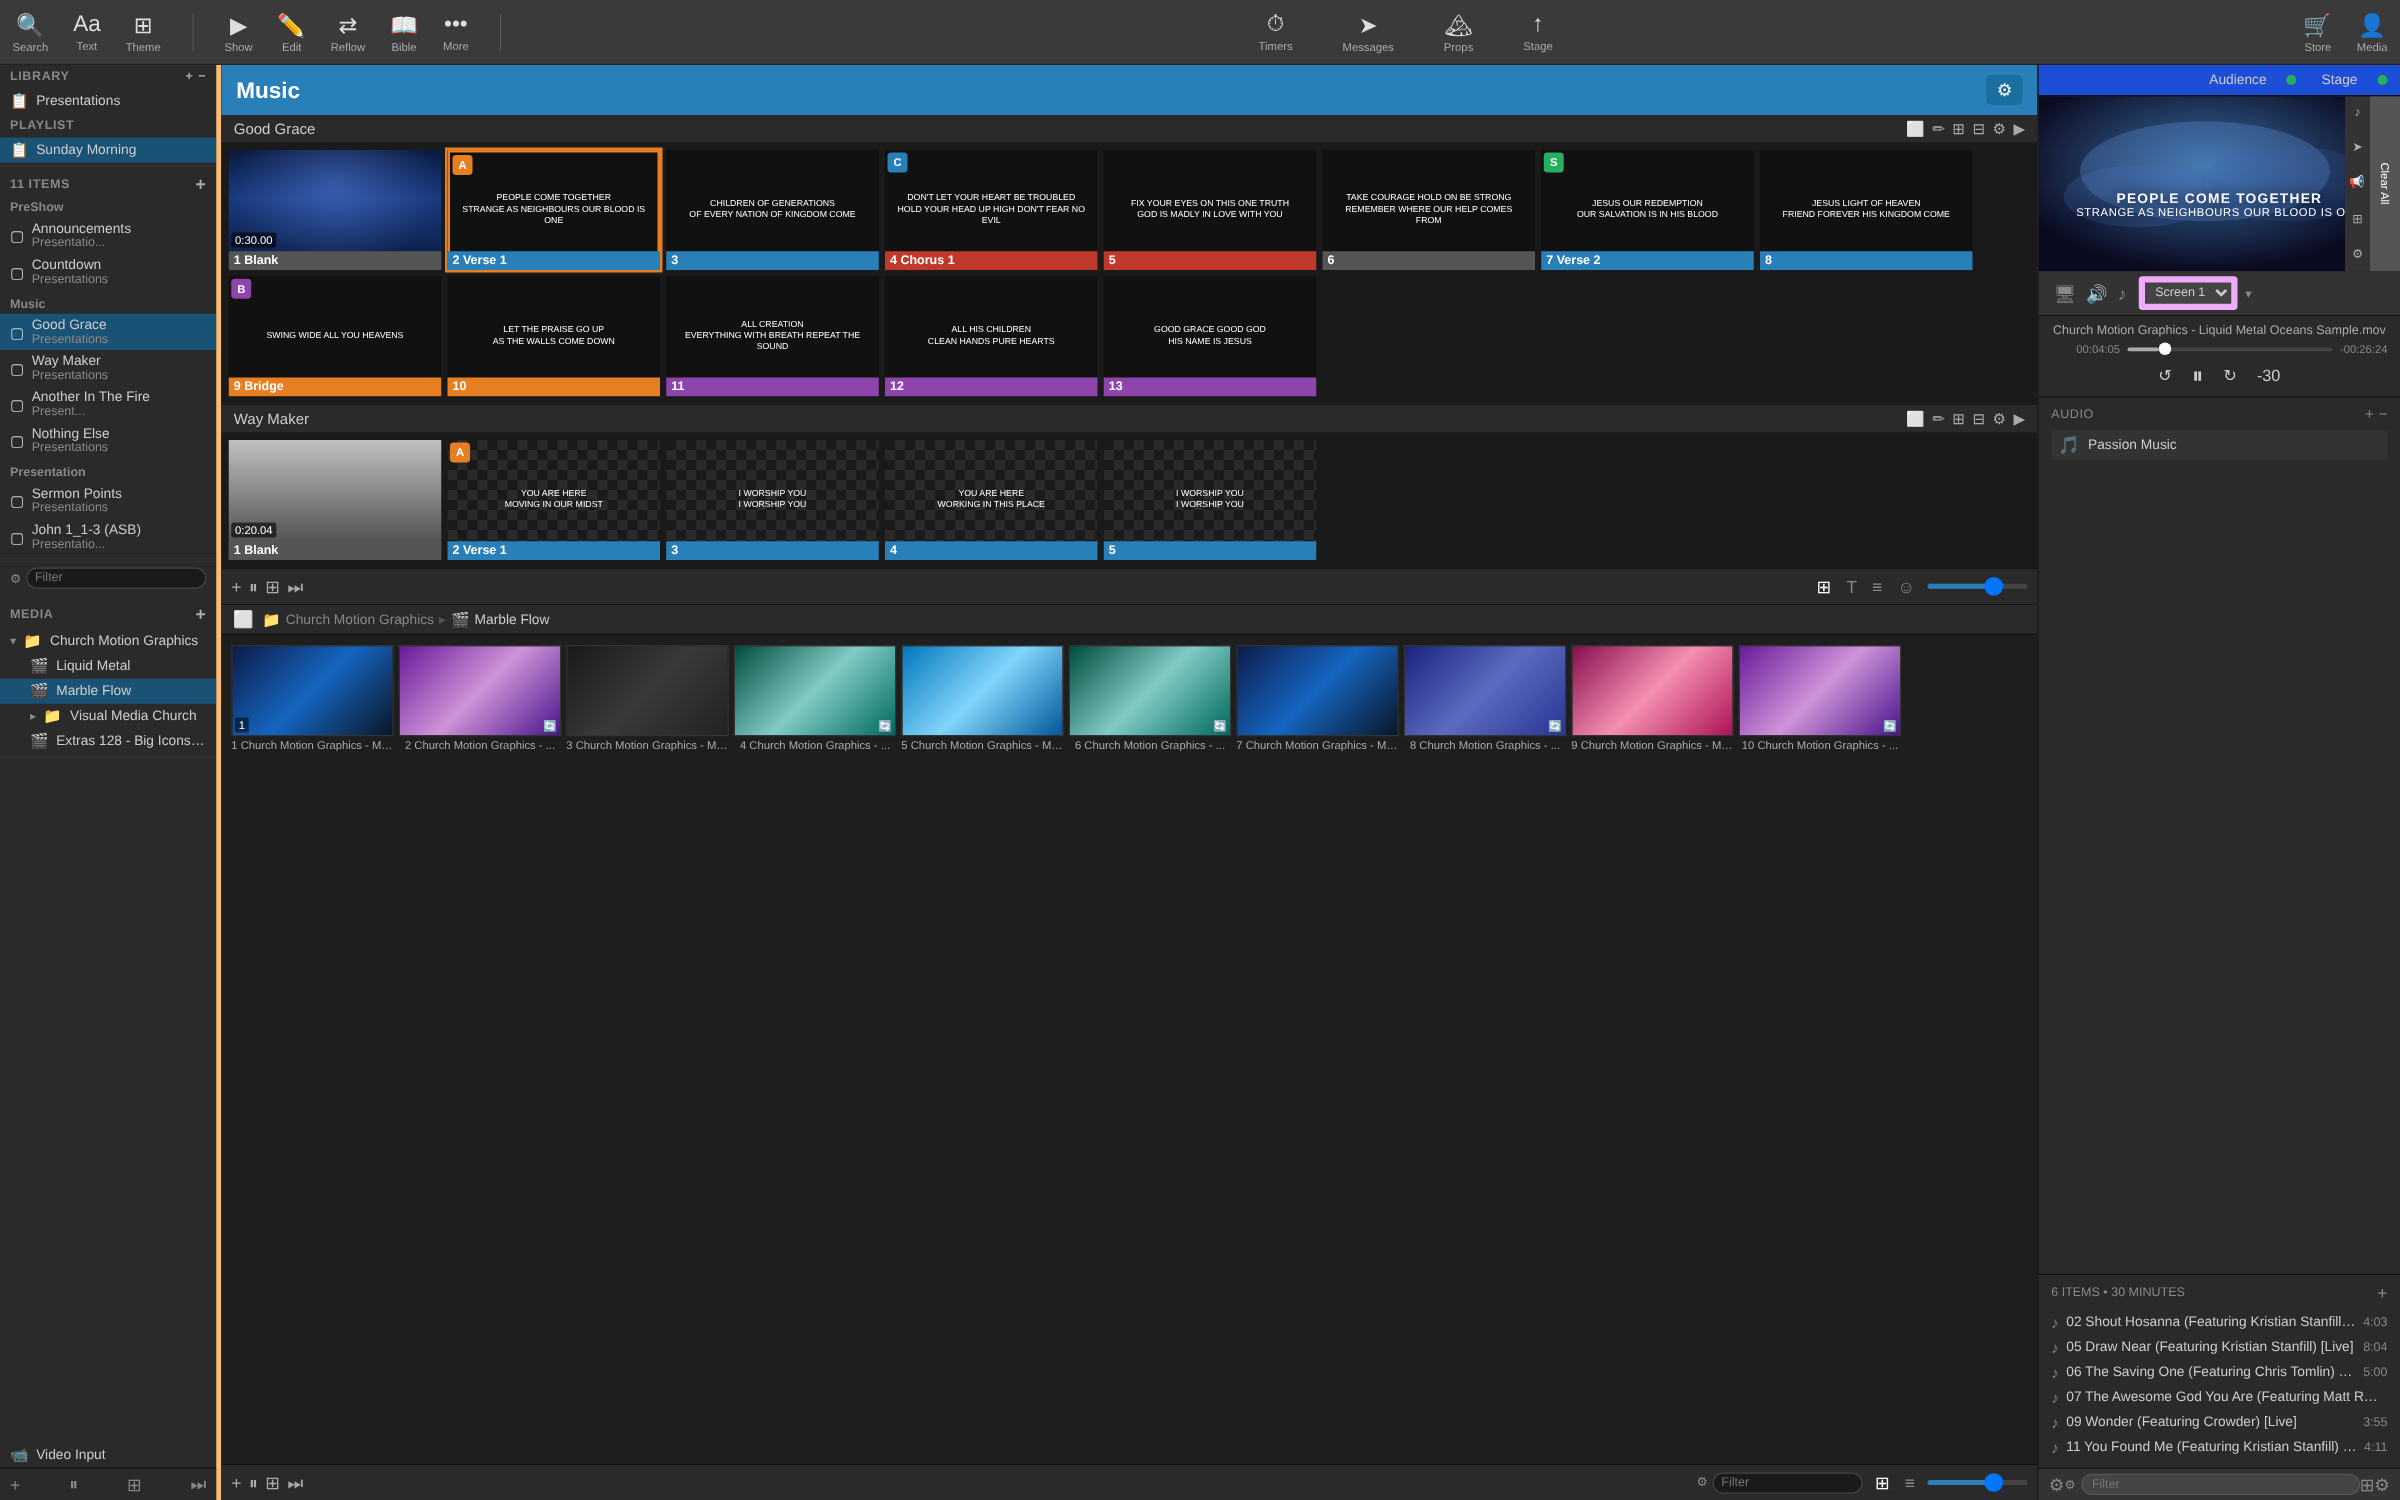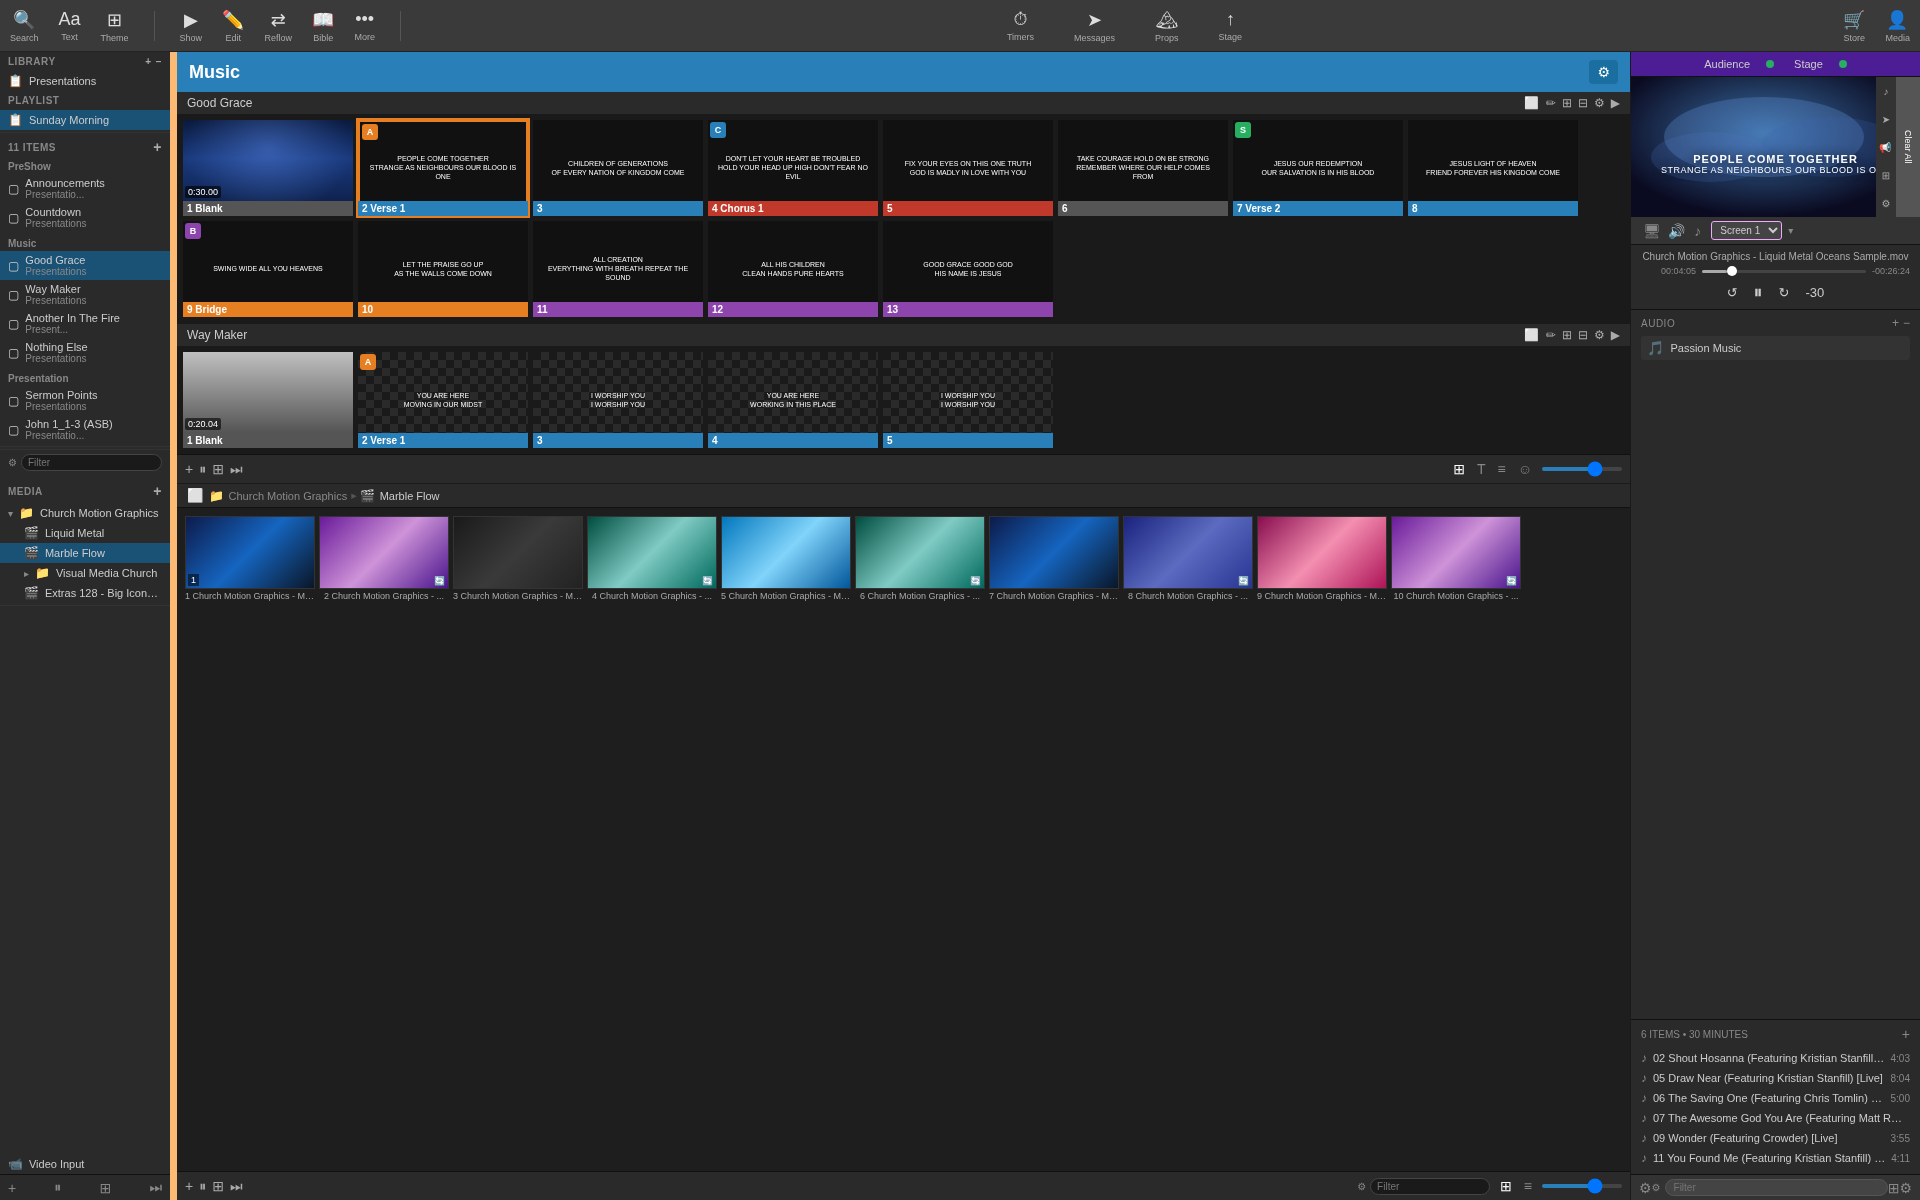--- a/index.html
+++ b/index.html
@@ -16,7 +16,7 @@
     .main { display: flex; flex: 1; overflow: hidden; }
 
     
-    .left-sidebar { width: 177px; background: #2a2a2a; border-right: 7px solid #fdba74; display: flex; flex-direction: column; overflow: hidden; flex-shrink: 0; }
+    .left-sidebar { width: 177px; background: #2a2a2a; border-right: 4px solid #fdba74; display: flex; flex-direction: column; overflow: hidden; flex-shrink: 0; }
     .sidebar-section-header { display: flex; align-items: center; justify-content: space-between; padding: 4px 8px; color: #888; font-size: 10px; font-weight: bold; letter-spacing: 0.5px; }
     .sidebar-section-header .add-btn { color: #aaa; font-size: 14px; cursor: pointer; }
     .sidebar-item { display: flex; align-items: center; gap: 6px; padding: 3px 8px; cursor: pointer; }

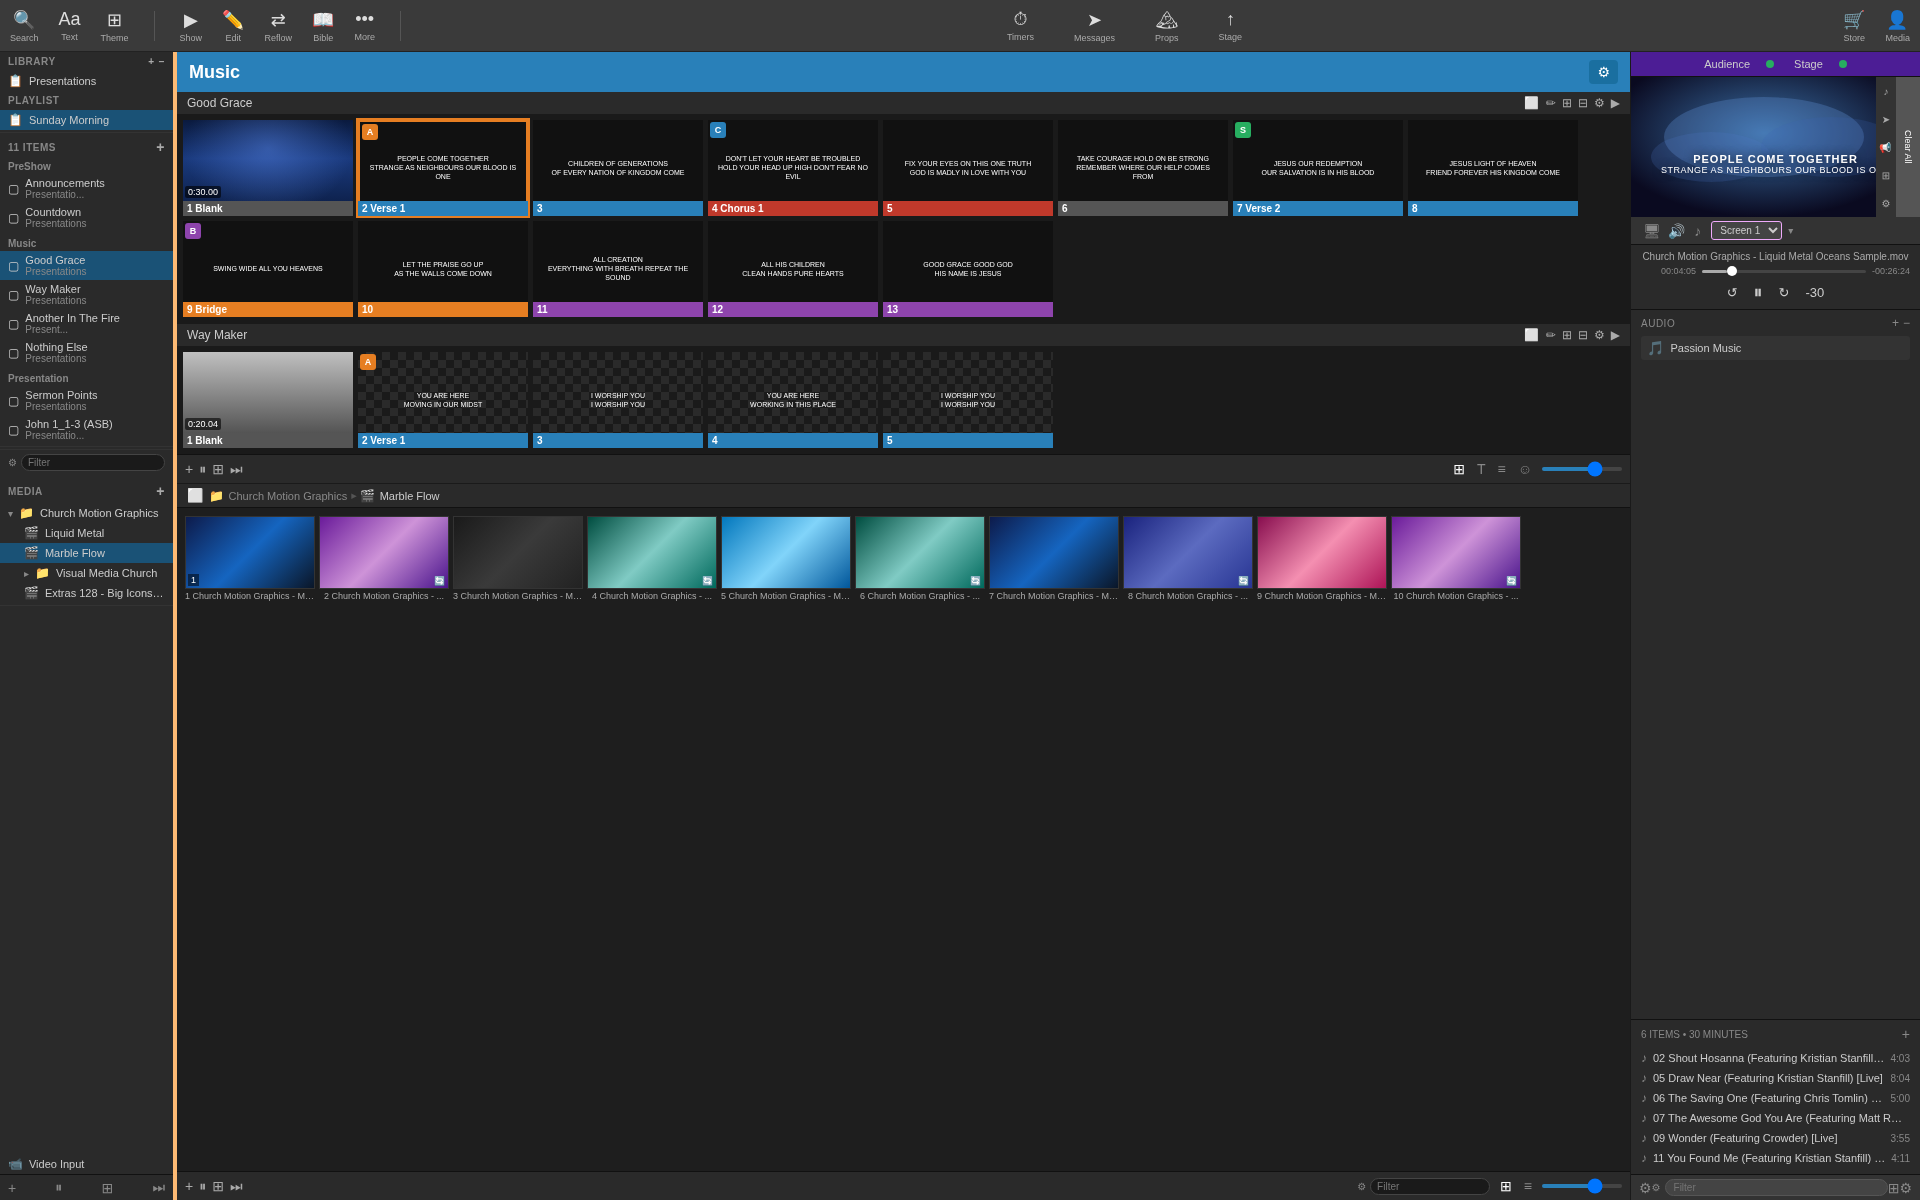--- a/index.html
+++ b/index.html
@@ -95,7 +95,7 @@
 
     
     .right-panel { width: 290px; background: #2a2a2a; border-left: 1px solid #1a1a1a; display: flex; flex-direction: column; flex-shrink: 0; }
-    .right-panel-top { display: flex; align-items: center; justify-content: center; padding: 6px 10px; background: #4c1d95; border-bottom: 1px solid #111; }
+    .right-panel-top { display: flex; align-items: center; justify-content: flex-end; padding: 6px 10px; background: #1d4ed8; border-bottom: 1px solid #111; }
     .audience-stage { display: flex; align-items: center; gap: 12px; font-size: 11px; color: #ccc; }
     .status-dot { width: 8px; height: 8px; border-radius: 50%; display: inline-block; margin-left: 4px; }
     .status-dot.green { background: #27ae60; }

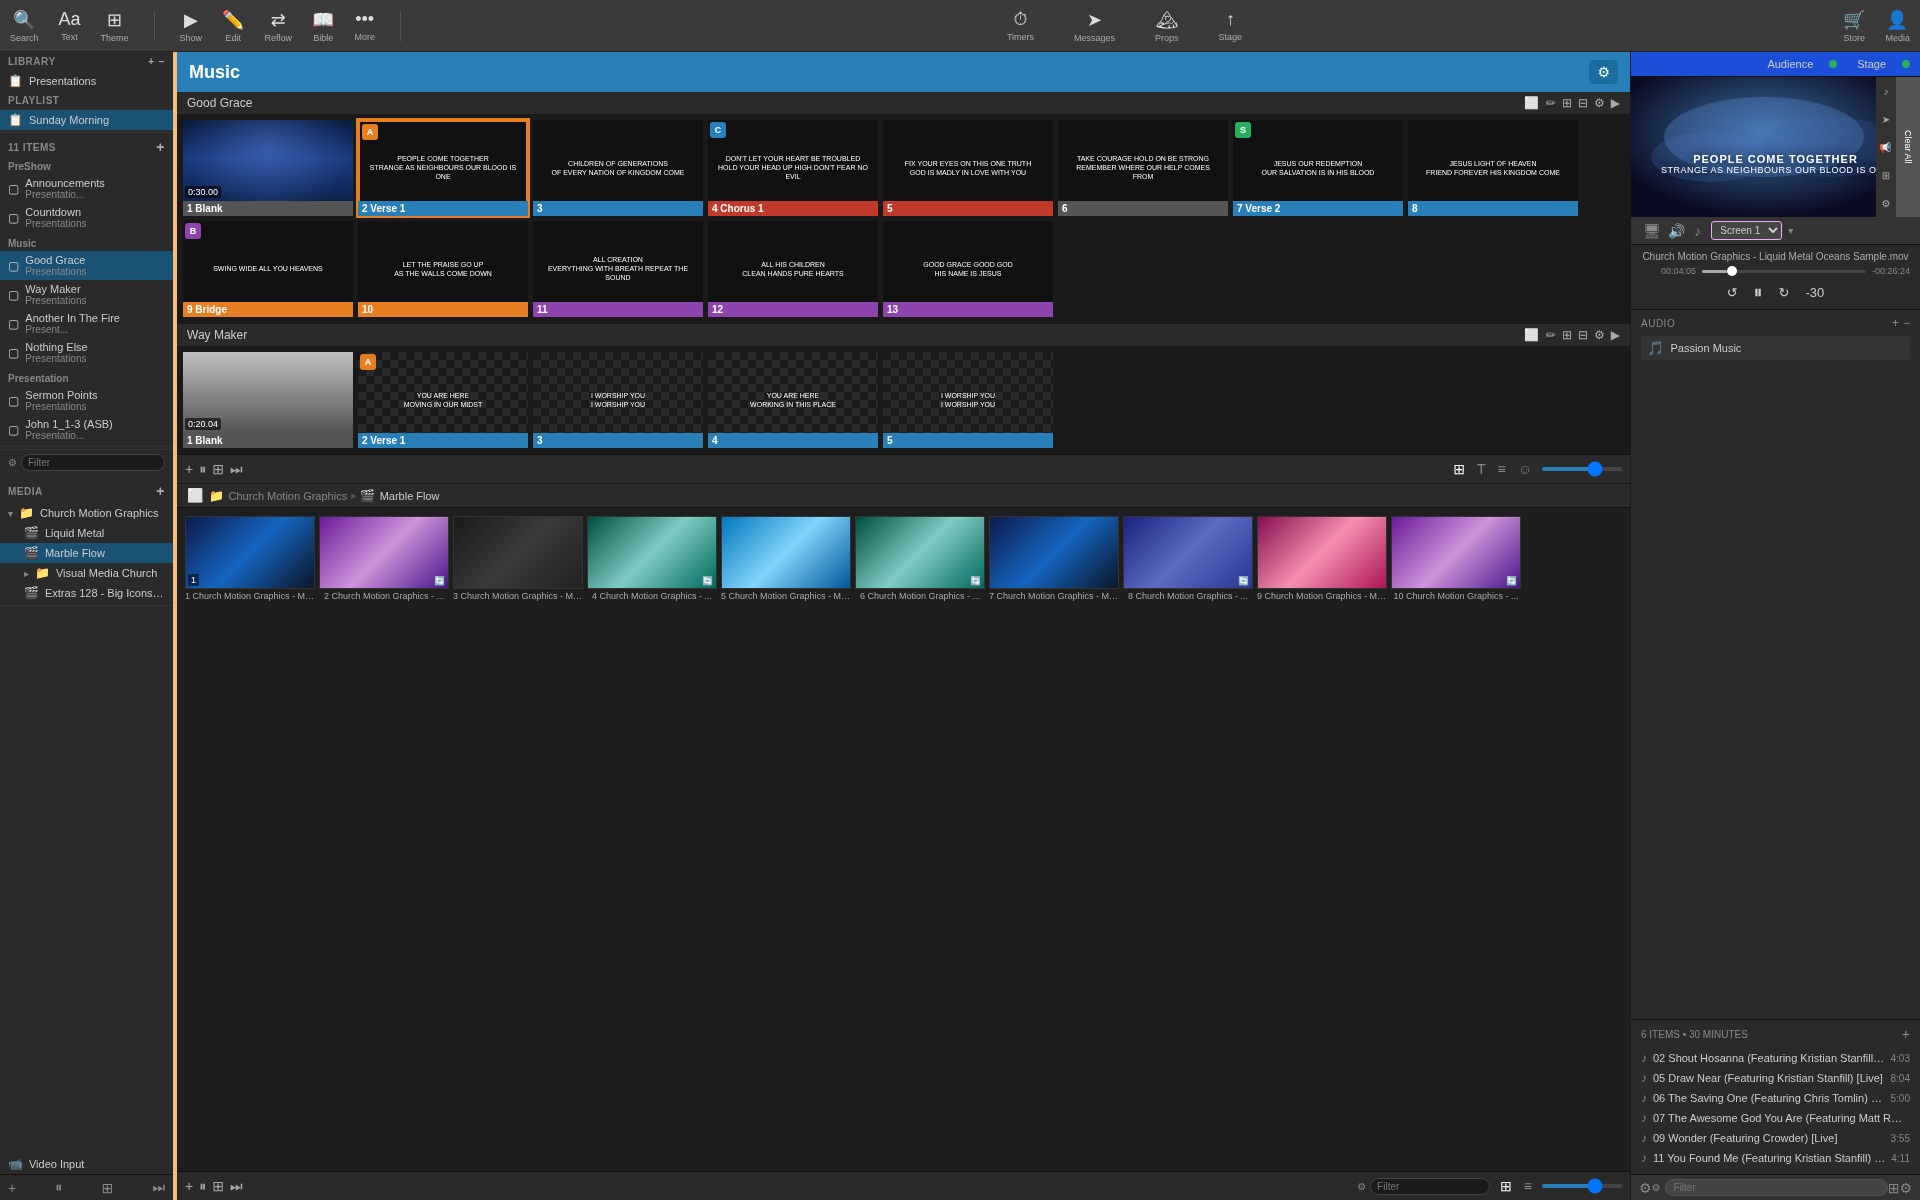--- a/index.html
+++ b/index.html
@@ -752,7 +752,7 @@
         <span>🔊</span>
         <span>♪</span>
       </div>
-      <select style="background:#444;border:1px solid #f0abfc;color:#ccc;padding:2px 4px;font-size:10px;border-radius:3px;">
+      <select style="background:#444;border:5px solid #f0abfc;color:#ccc;padding:2px 4px;font-size:10px;border-radius:3px;">
         <option>Screen 1</option>
       </select>
       <span style="color:#888;font-size:10px;">▾</span>

